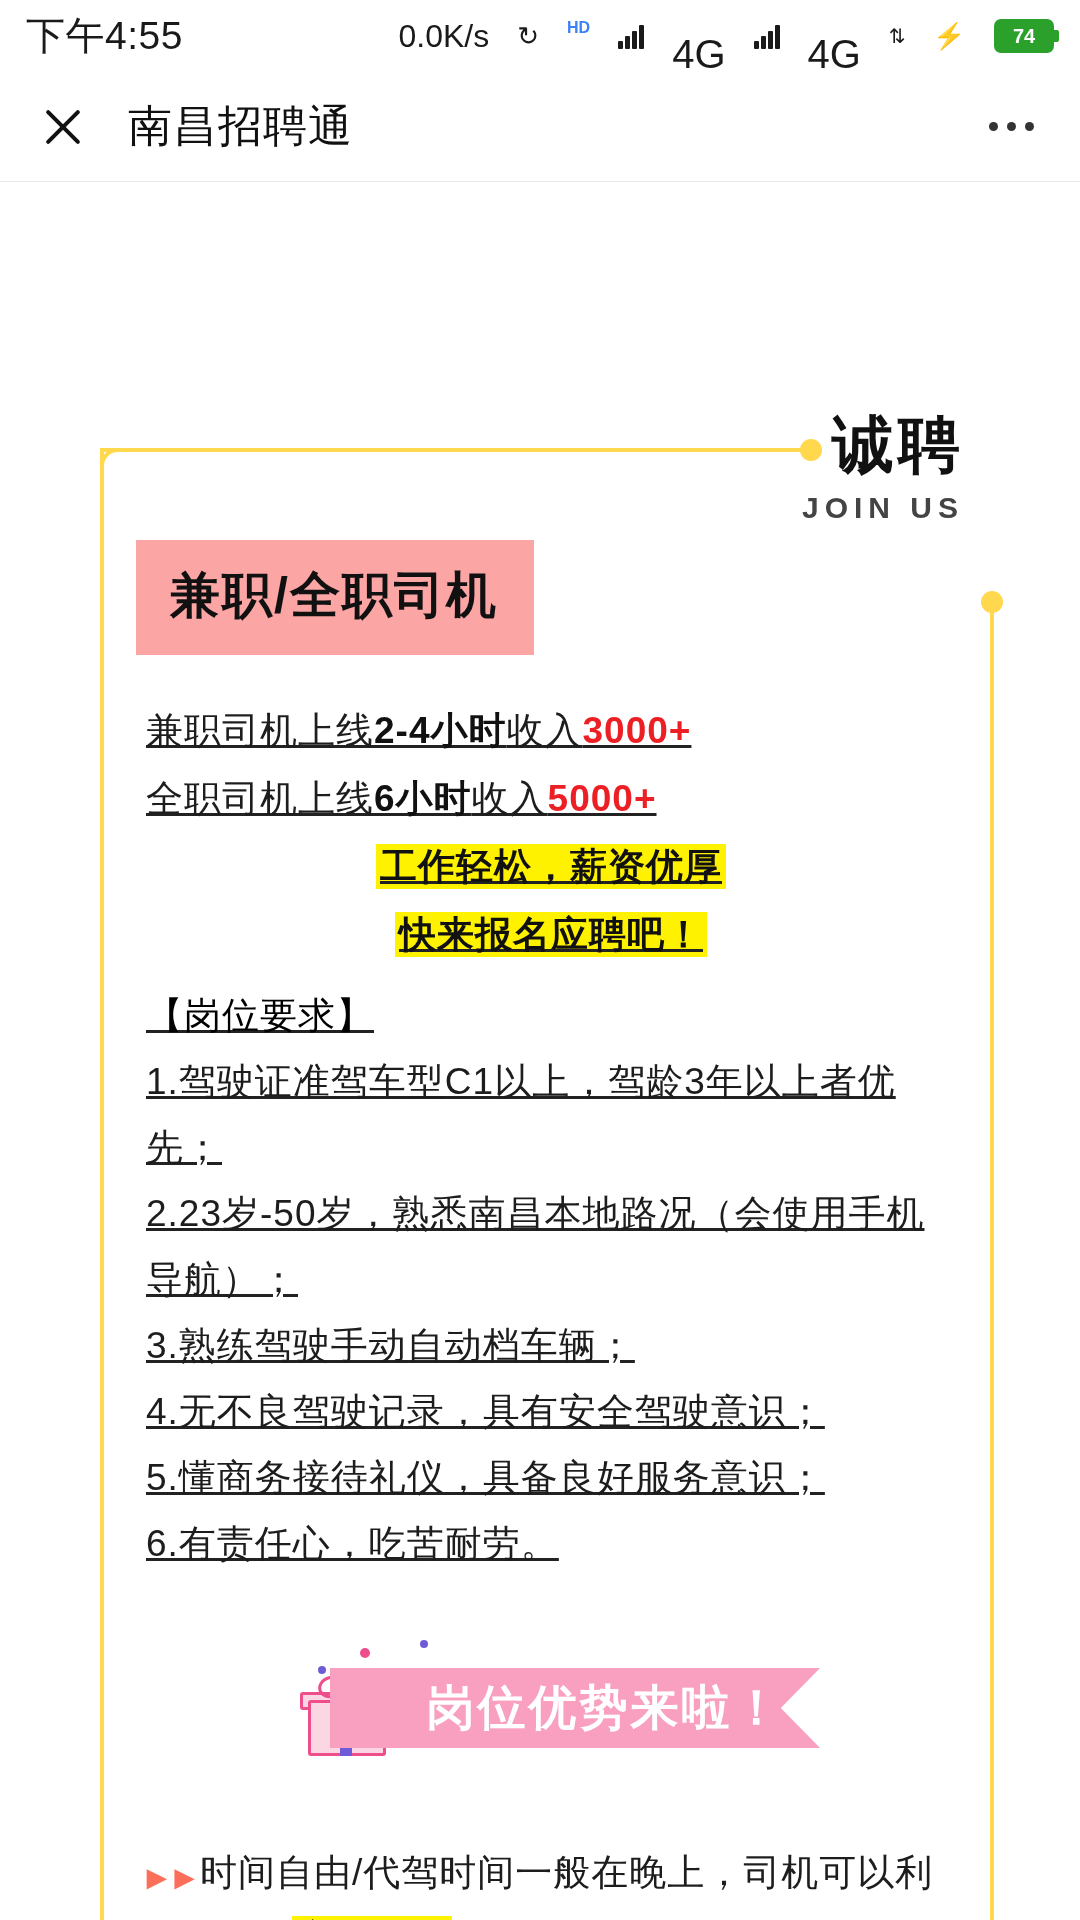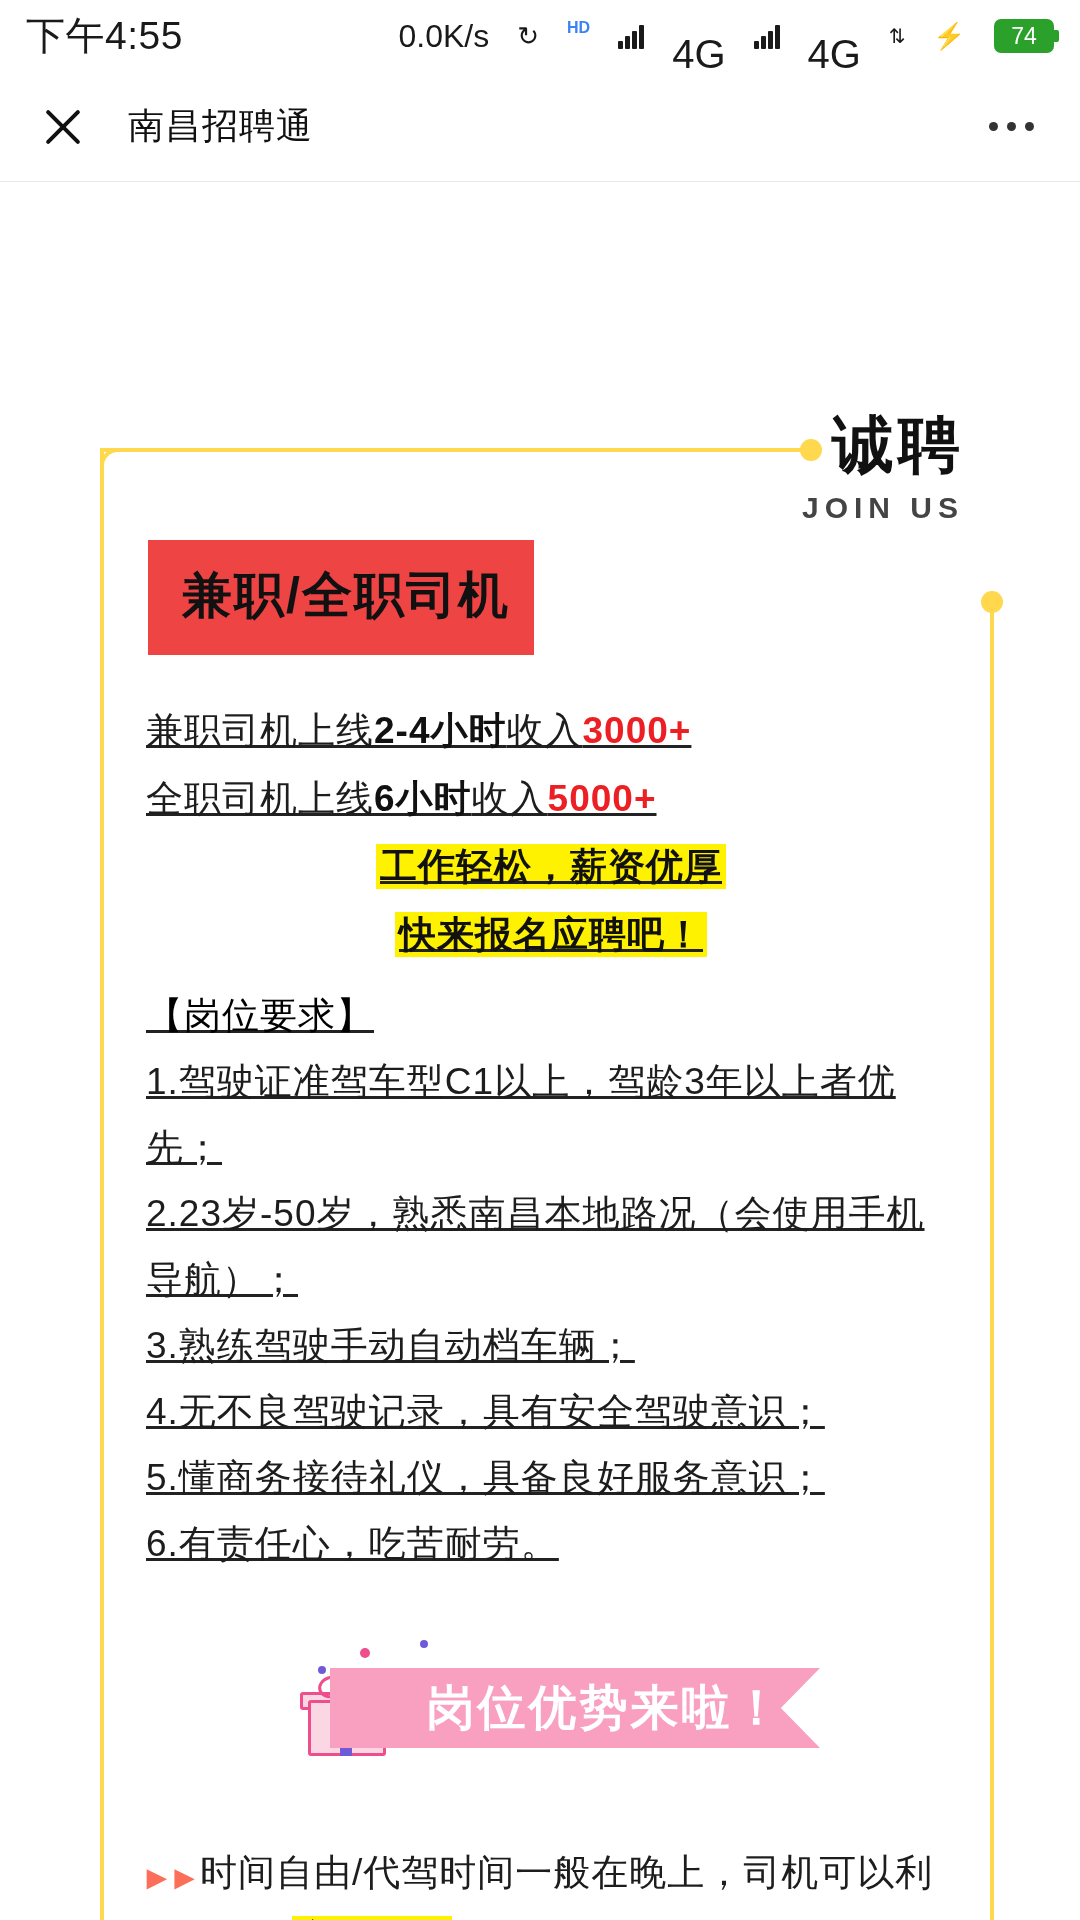--- a/index.html
+++ b/index.html
@@ -96,9 +96,9 @@
     border-radius: 0 2px 2px 0;
   }
   .battery span {
-    font-size: 23px;
+    font-size: 20px;
     color: #ffffff;
-    font-weight: 400;
+    font-weight: 700;
   }
 
   

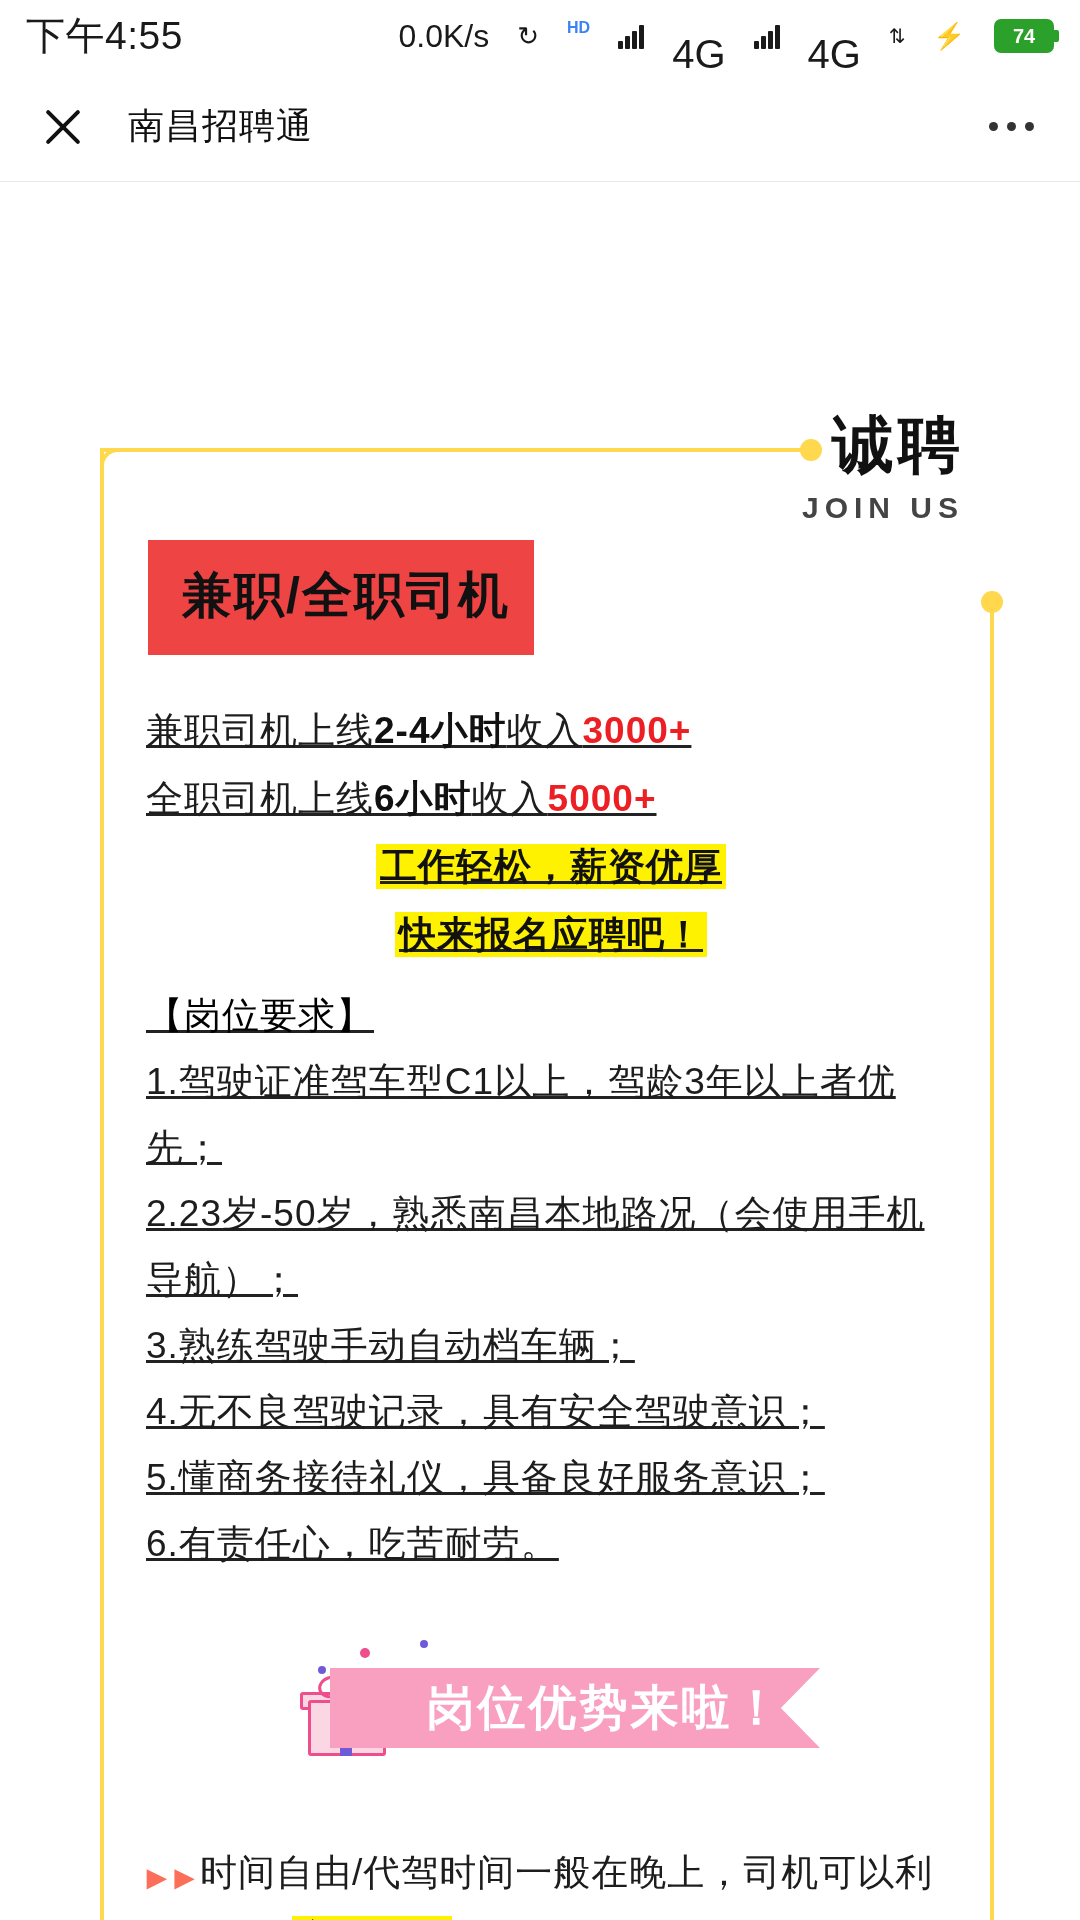--- a/index.html
+++ b/index.html
@@ -130,7 +130,7 @@
   .close-x::before { transform: rotate(45deg); }
   .close-x::after  { transform: rotate(-45deg); }
   .appbar .title {
-    font-size: 36px;
+    font-size: 44px;
     color: #111;
     margin-left: 38px;
     font-weight: 500;

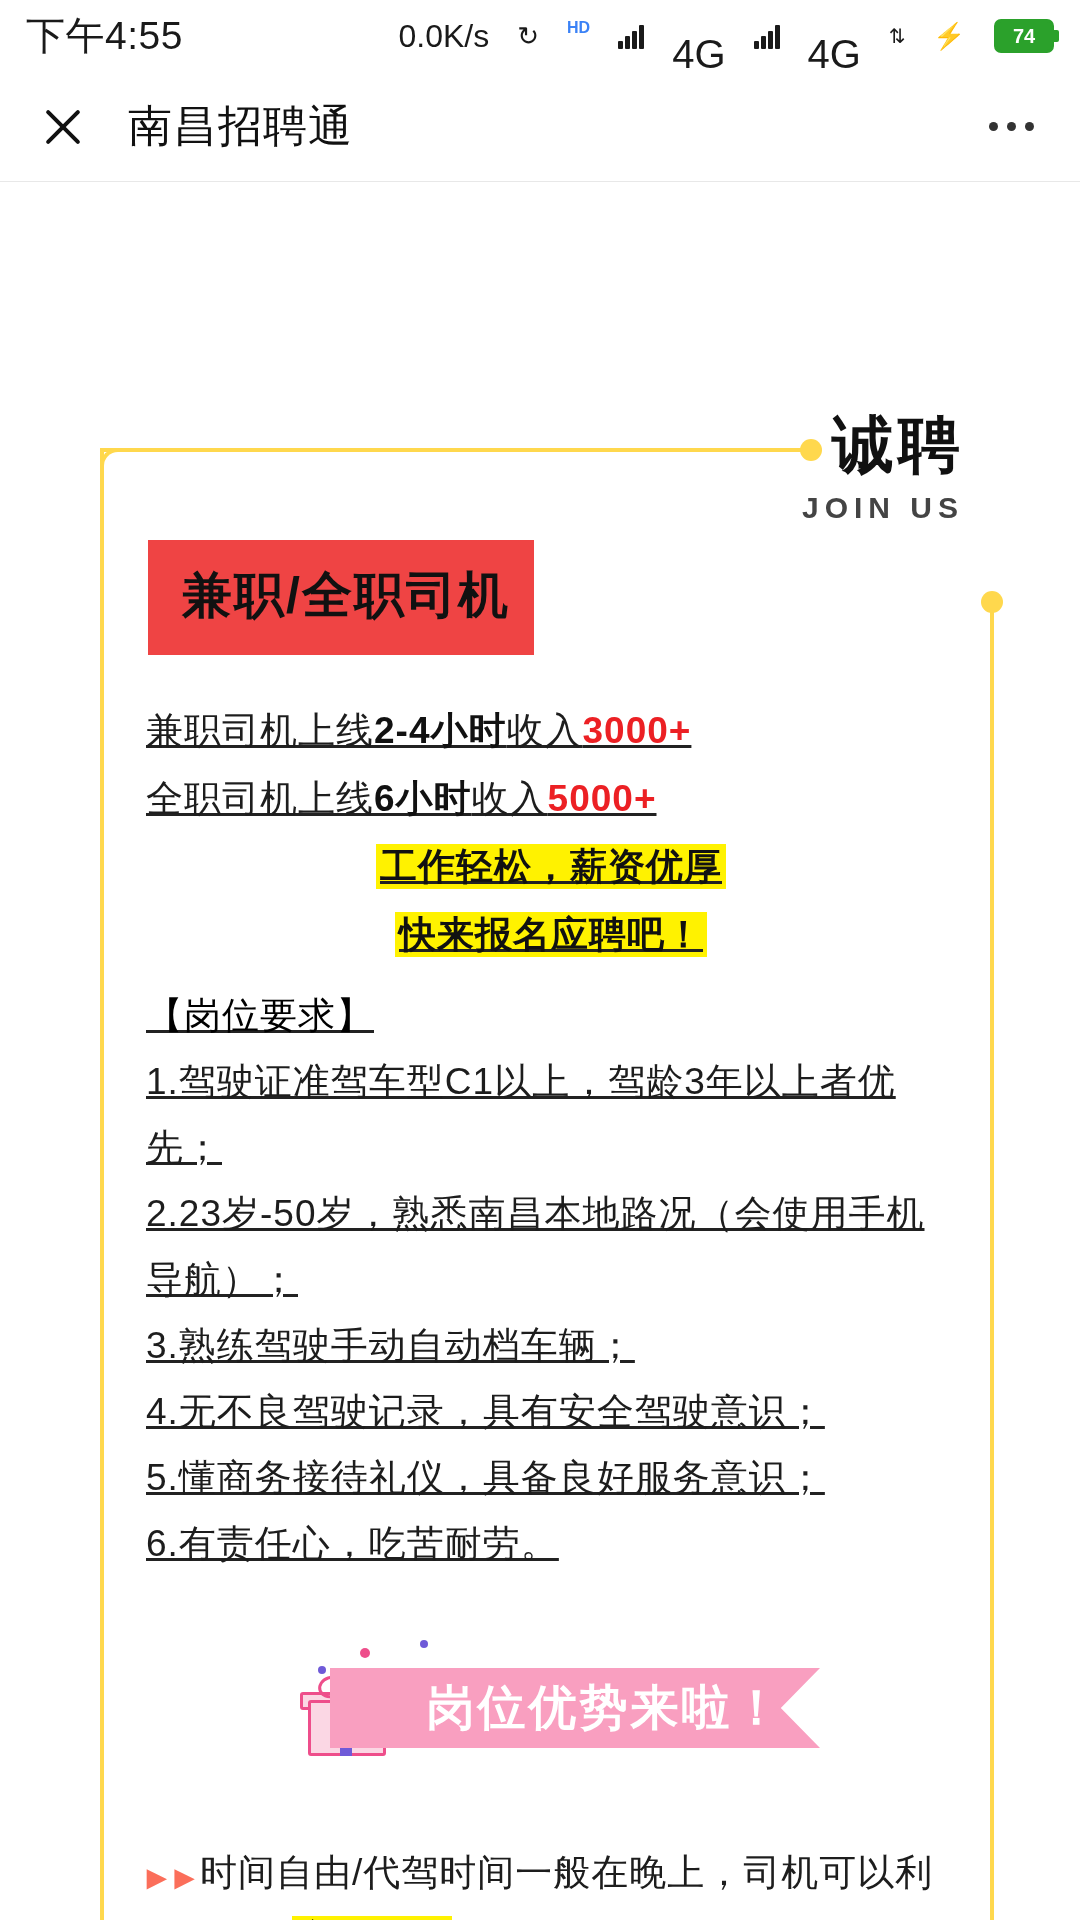--- a/index.html
+++ b/index.html
@@ -230,10 +230,10 @@
   
   .job-chip {
     position: absolute;
-    left: 148px;
+    left: 136px;
     top: 358px;
-    background: #ef4444;
-    padding: 22px 24px 26px 34px;
+    background: #fca5a5;
+    padding: 22px 36px 26px 34px;
     box-sizing: border-box;
   }
   .job-chip span {

